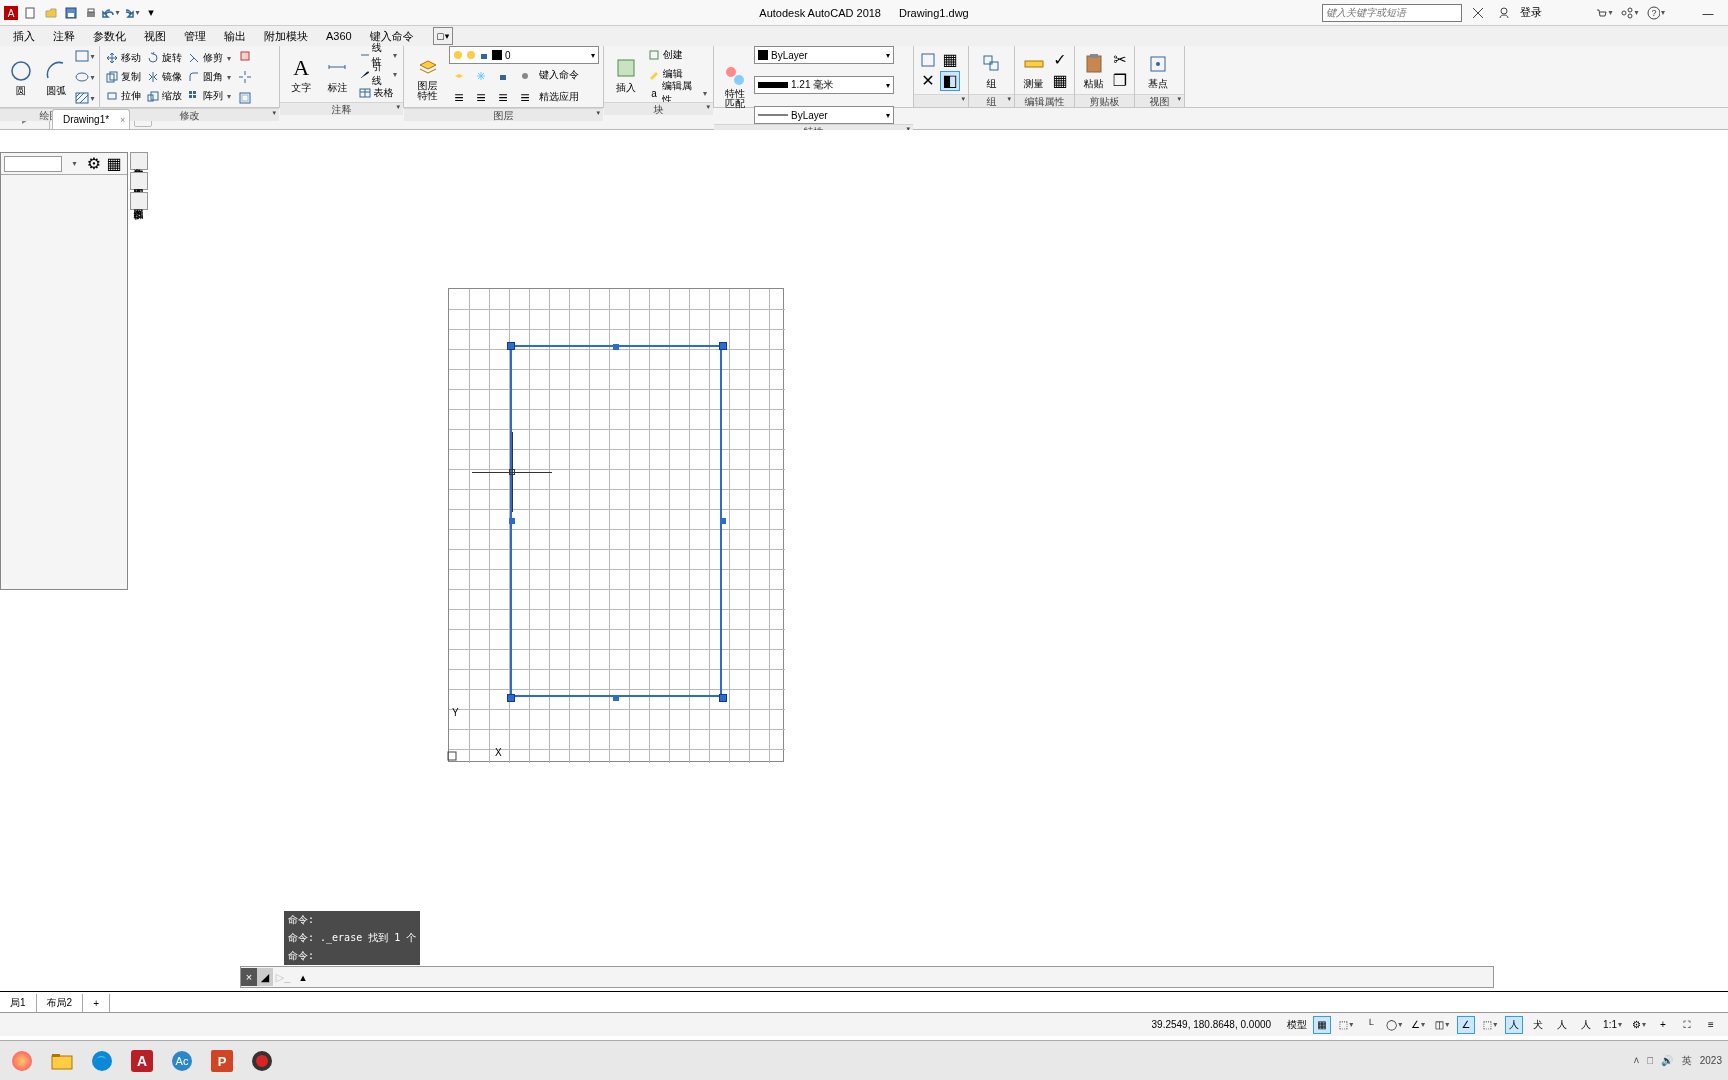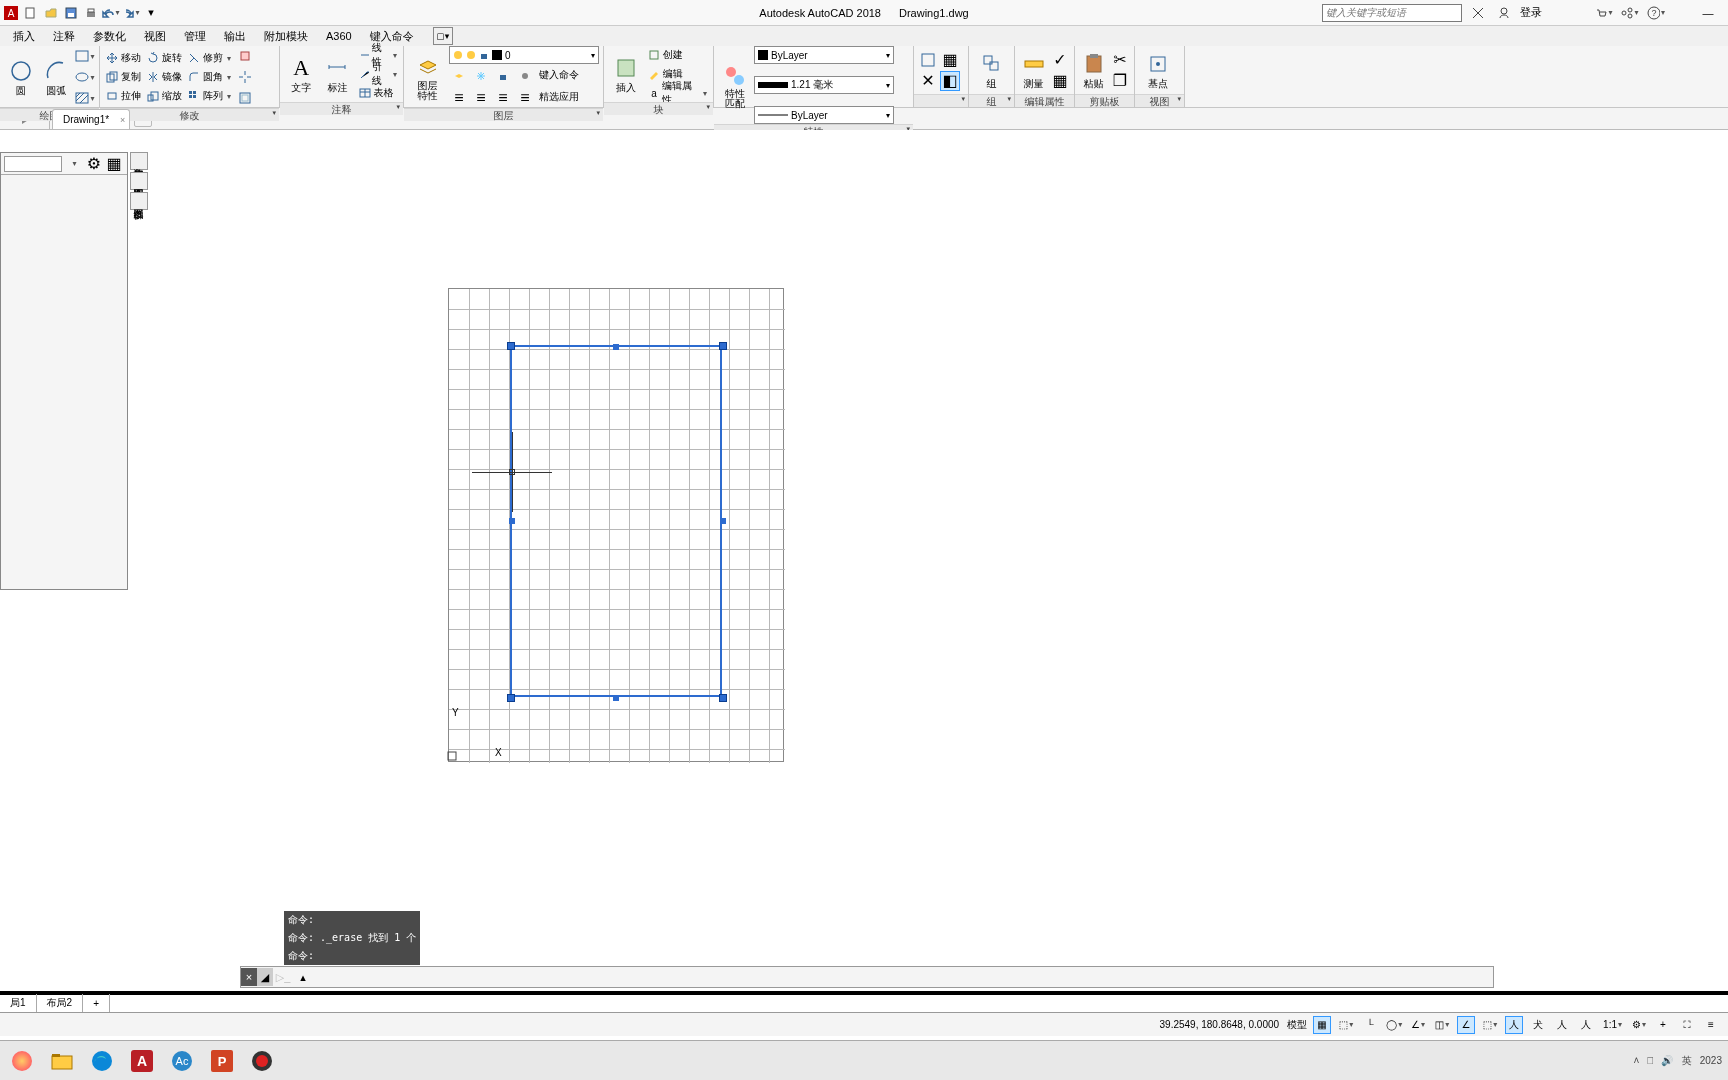--- a/index.html
+++ b/index.html
@@ -65,7 +65,7 @@
 .cmdhist{background:#4a4a4a;color:#fff;font-size:10px;font-family:monospace;padding:2px 4px;line-height:14px;}
 .cmdline{height:22px;background:#f4f4f4;border:1px solid #999;display:flex;align-items:center;font-size:11px;}
 .cmd-input{flex:1;border:none;background:transparent;font-style:italic;color:#888;padding:0 4px;outline:none;}
-.layouttabs{height:21px;border-top:4px solid #000000;display:flex;align-items:end;font-size:10px;}
+.layouttabs{height:21px;border-top:1px solid #000000;display:flex;align-items:end;font-size:10px;}
 .ltab{padding:0 10px;height:18px;display:flex;align-items:center;border-right:1px solid #aaa;cursor:pointer;}
 
 

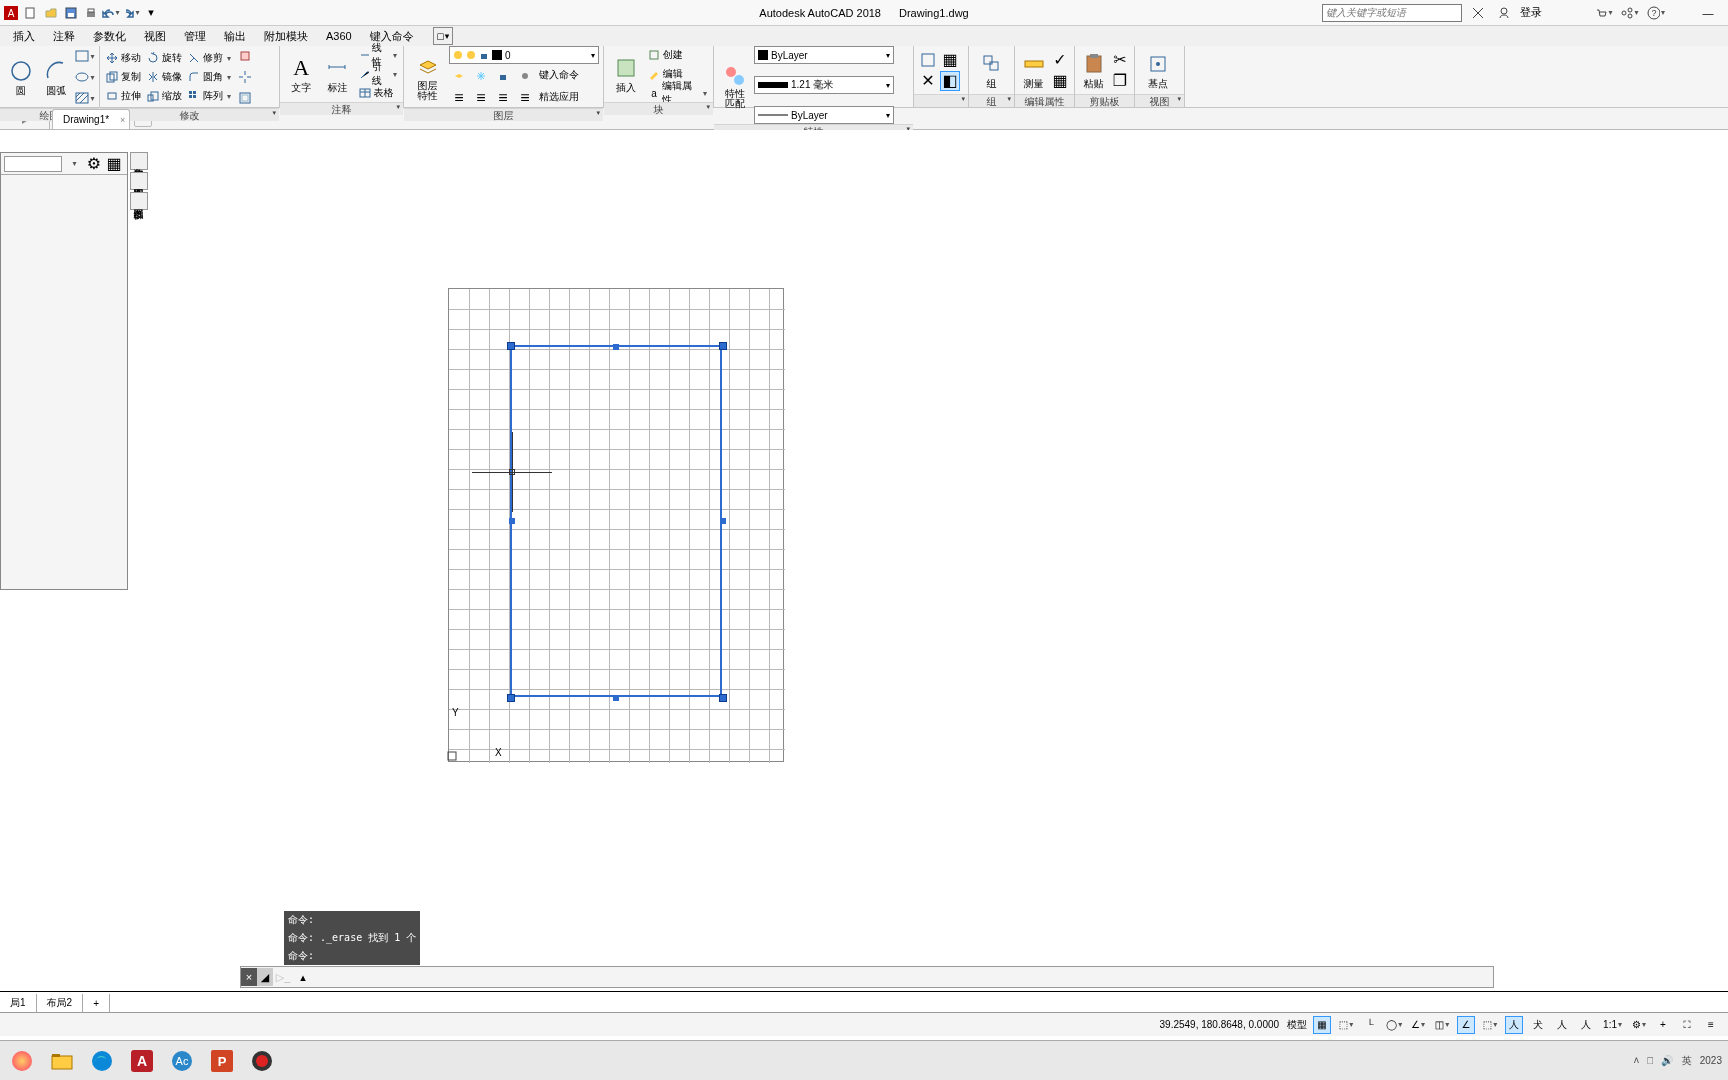--- a/index.html
+++ b/index.html
@@ -689,7 +689,7 @@
 <div class="statusbar">
   <div class="sb-right">
     <span>39.2549, 180.8648, 0.0000</span>
-    <span style="margin-left:2px">模型</span>
+    <span style="margin-left:10px">模型</span>
     <span class="sb-btn act">▦</span>
     <span class="sb-btn dd">⬚</span>
     <span class="sb-btn">└</span>

